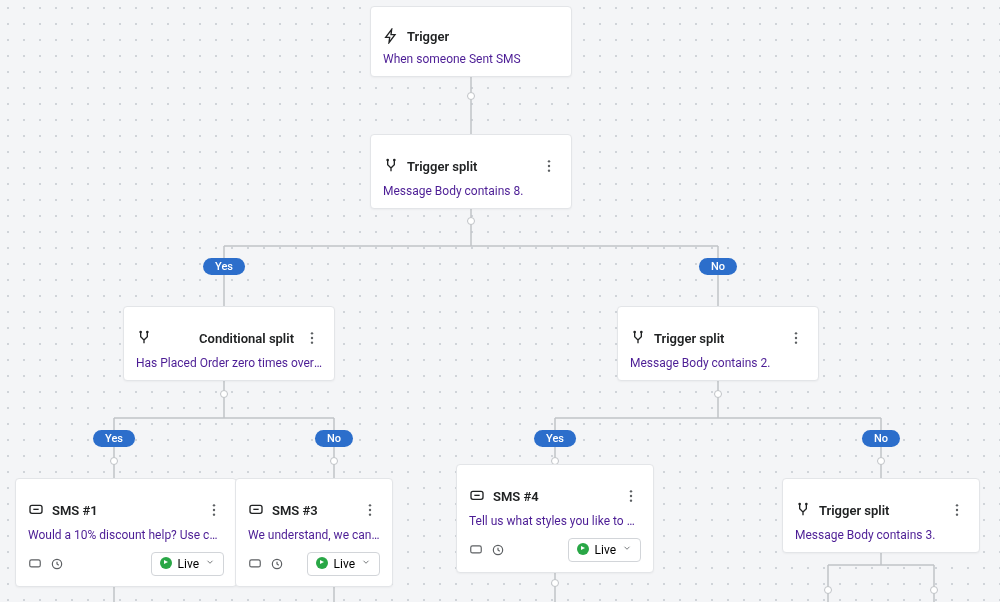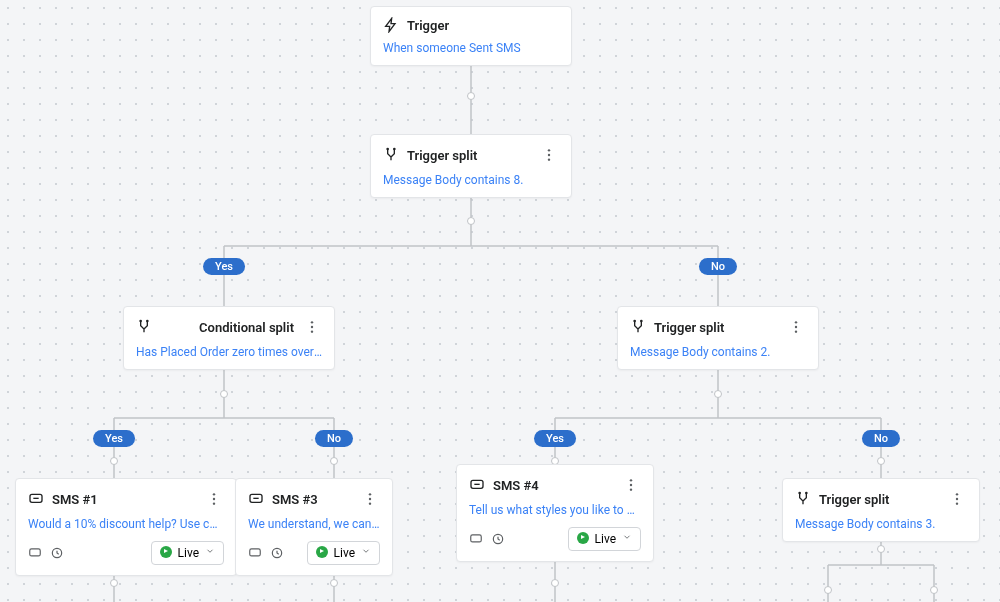--- a/index.html
+++ b/index.html
@@ -32,6 +32,7 @@
       align-items: center;
       gap: 8px;
       margin-bottom: 8px;
+      margin-top: 11px;
     }
     .node-title {
       font-weight: 600;

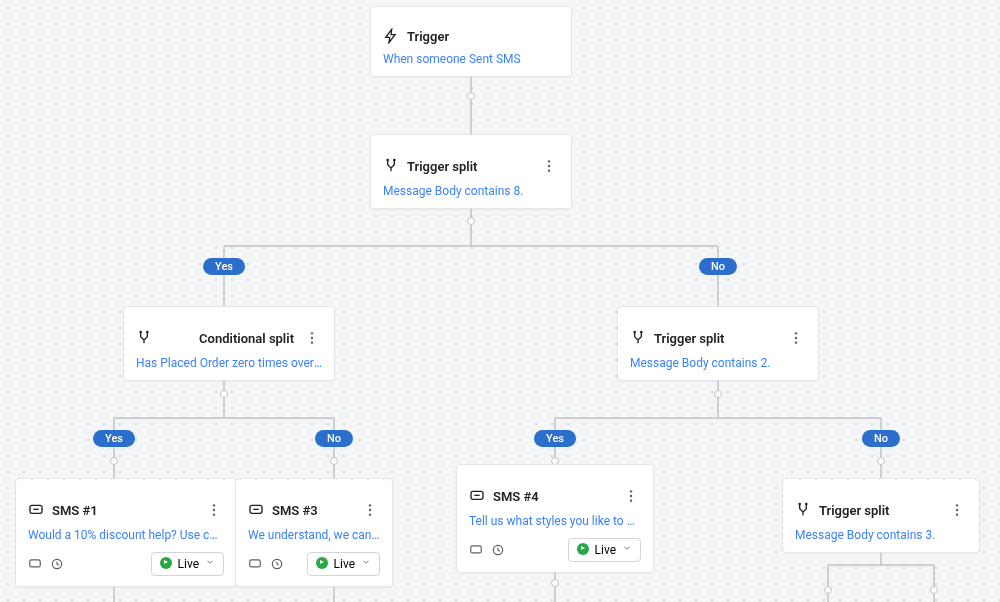--- a/index.html
+++ b/index.html
@@ -42,7 +42,7 @@
     }
     .node-desc {
       font-size: 12px;
-      color: #3b82f6;
+      color: #4c1d95;
       white-space: nowrap;
       overflow: hidden;
       text-overflow: ellipsis;

